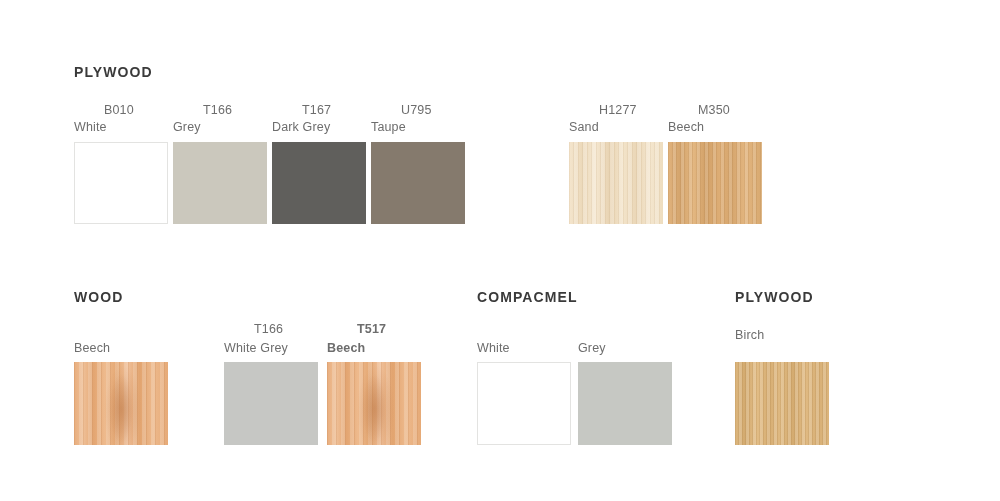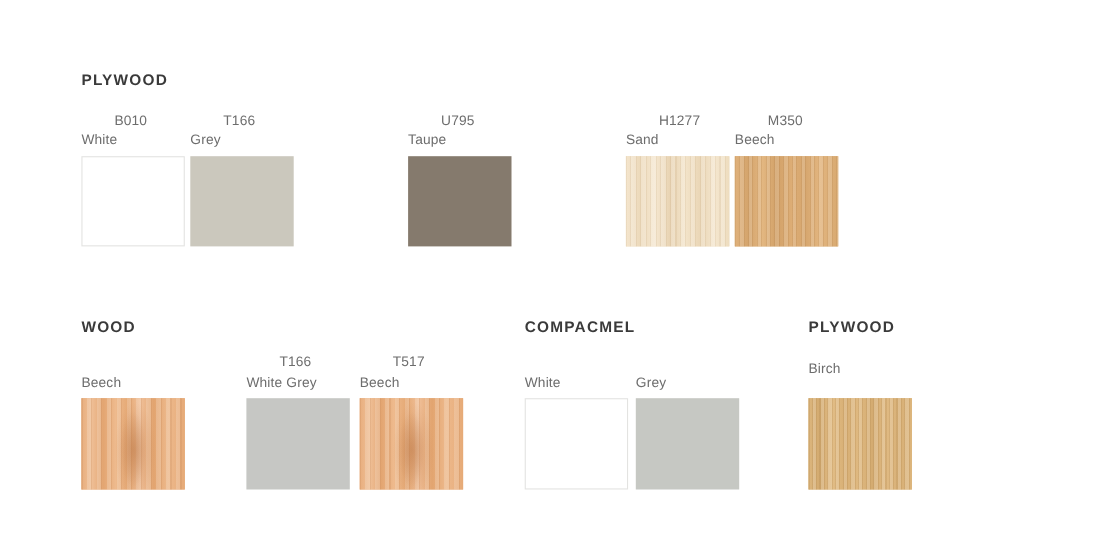--- a/index.html
+++ b/index.html
@@ -155,6 +155,13 @@
       <div class="swatch-chip" style="top:39px; background:#cbc8bd;"></div>
     </div>
 
+    <div class="swatch-cell" style="left:198px;">
+      <div class="swatch-labels">
+        <div class="swatch-code">T167</div>
+        <div class="swatch-name">Dark Grey</div>
+      </div>
+      <div class="swatch-chip" style="top:39px; background:#605f5c;"></div>
+    </div>
 
     <div class="swatch-cell" style="left:297px;">
       <div class="swatch-labels">

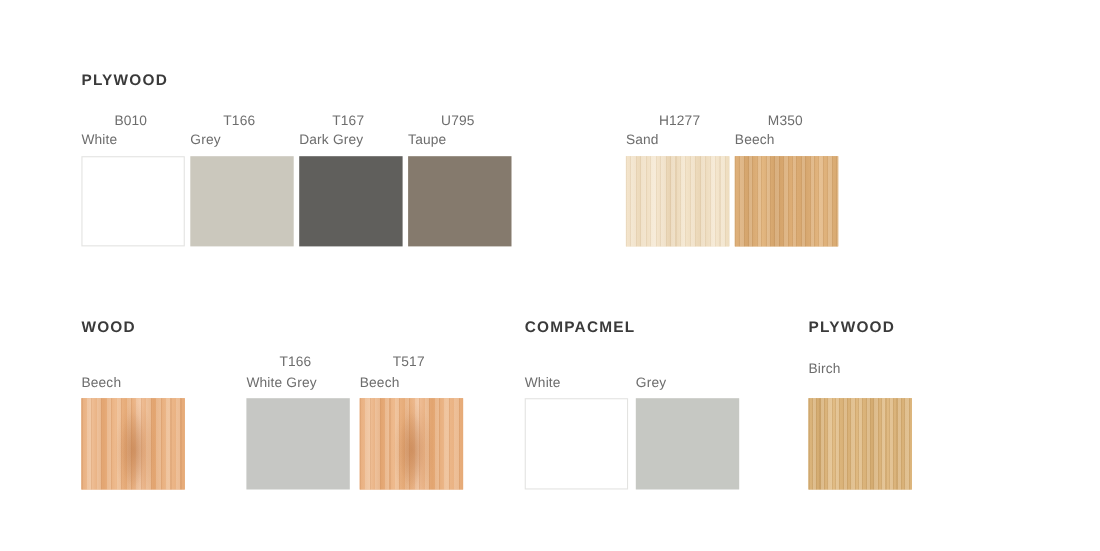--- a/index.html
+++ b/index.html
@@ -209,7 +209,7 @@
       </div>
       <div class="swatch-chip" style="top:40px; height:83px; background:#c6c7c4;"></div>
     </div>
-    <div class="swatch-cell" style="left:103px;">
+    <div class="swatch-cell" style="left:103px;font-weight:bold;">
       <div class="swatch-labels">
         <div class="swatch-code">T517</div>
         <div class="swatch-name" style="top:19px;">Beech</div>

